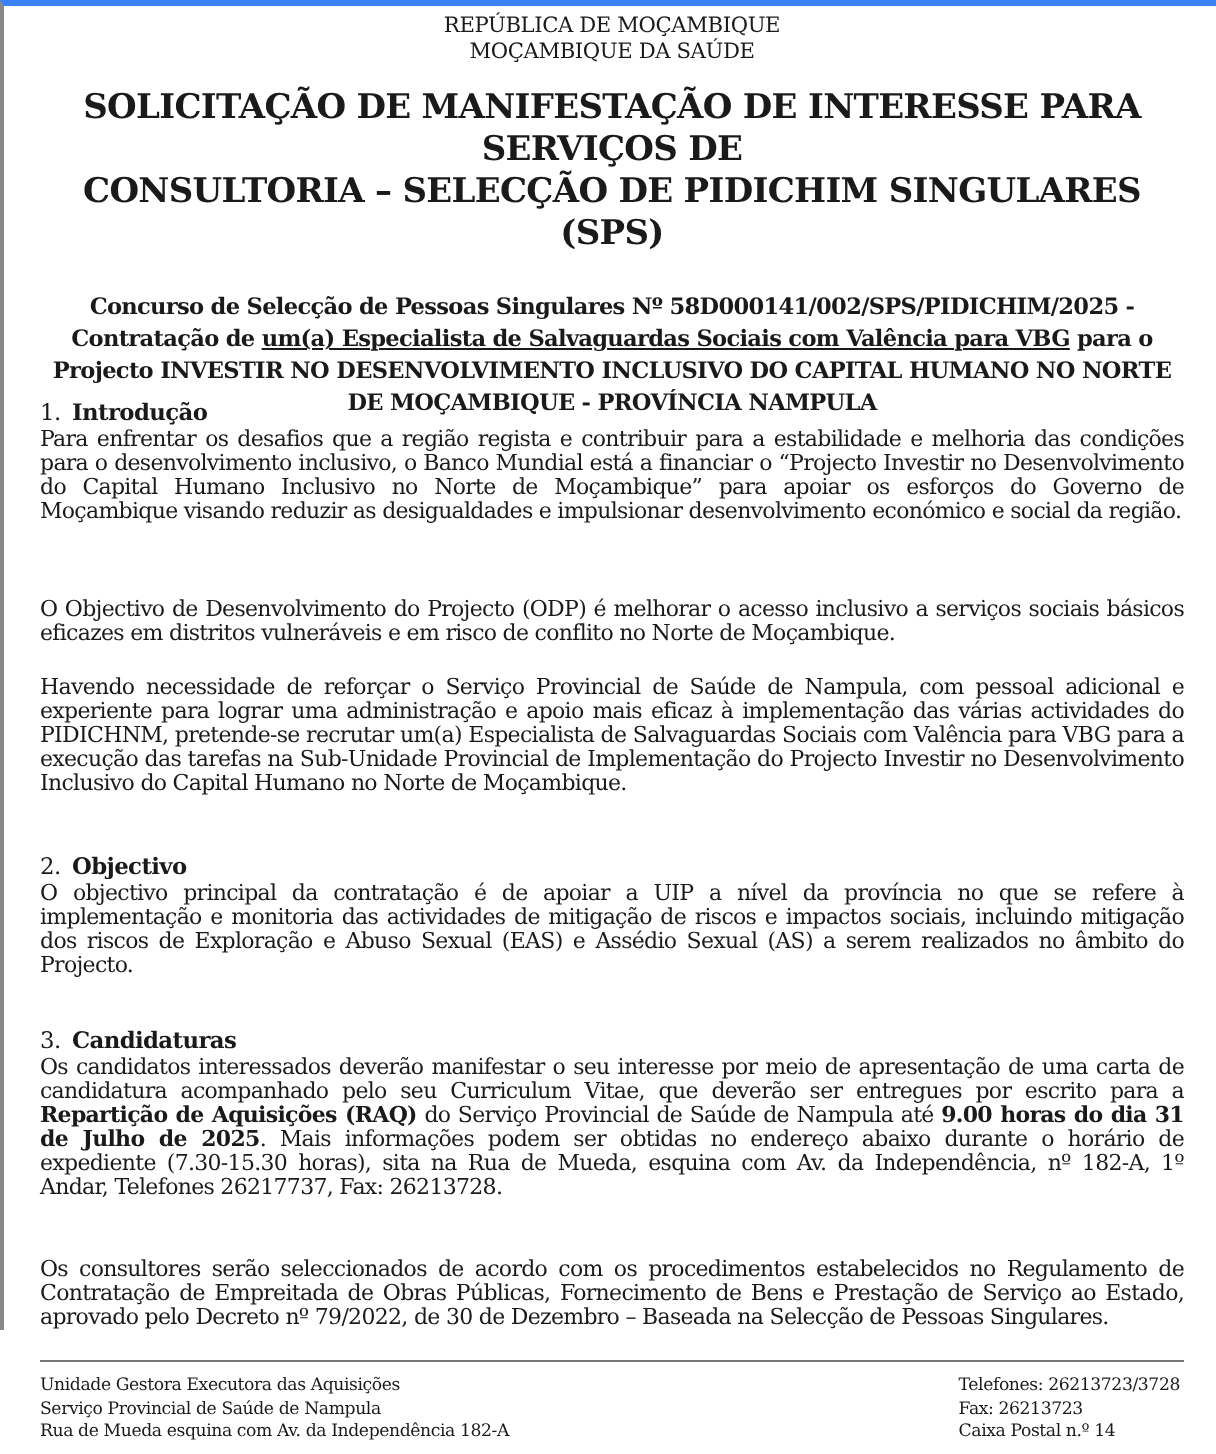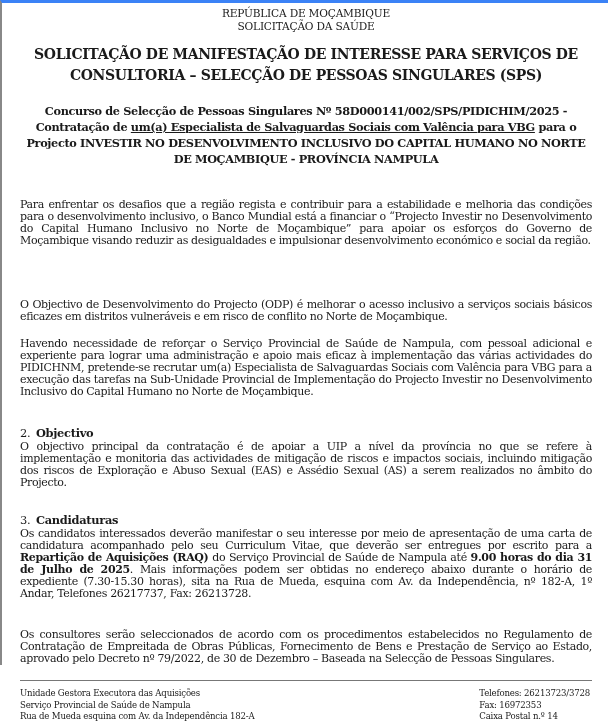--- a/index.html
+++ b/index.html
@@ -59,7 +59,7 @@
 
     <div class="gov">
       <div class="l1">REPÚBLICA DE MOÇAMBIQUE</div>
-      <div>SOLICITAÇÃO DA SAÚDE</div>
+      <div>MOÇAMBIQUE DA SAÚDE</div>
     </div>
 
     <div class="title">

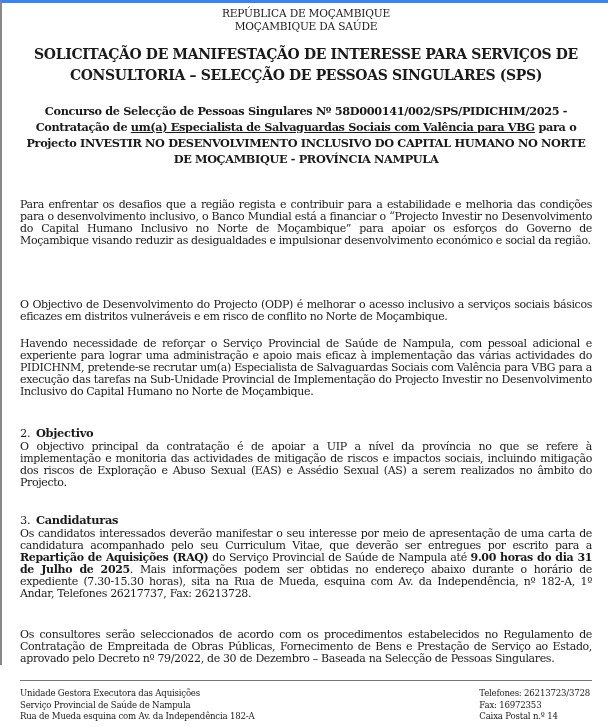--- a/index.html
+++ b/index.html
@@ -19,7 +19,7 @@
   }
   .gov .l1 { margin-top: 4px; }
   .title {
-    text-align: center; font-weight: bold; font-size: 14px; line-height: 21px;
+    text-align: center; font-weight: bold; font-size: 17px; line-height: 21px;
     margin-top: 11px; letter-spacing: -0.35px;
   }
   .ref {

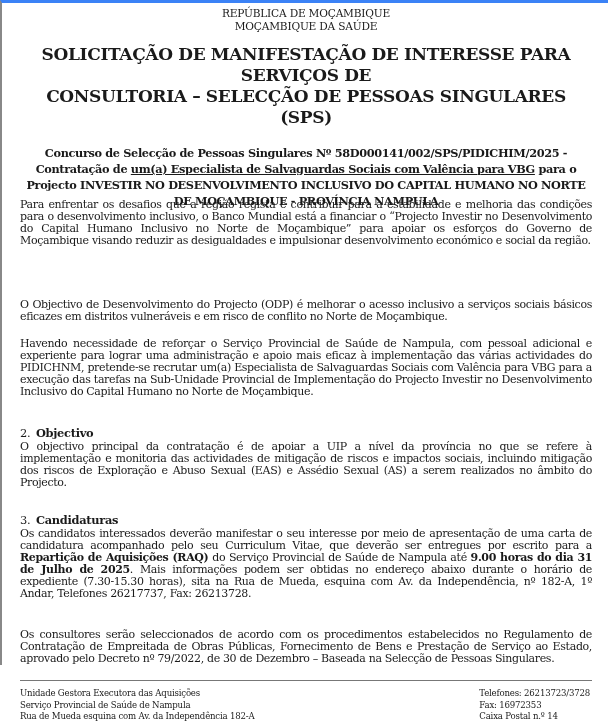--- a/index.html
+++ b/index.html
@@ -64,7 +64,7 @@
 
     <div class="title">
       <div>SOLICITAÇÃO DE MANIFESTAÇÃO DE INTERESSE PARA SERVIÇOS DE</div>
-      <div>CONSULTORIA – SELECÇÃO DE PESSOAS SINGULARES (SPS)</div>
+      <div>CONSULTORIA – SELECÇÃO DE PIDICHIM SINGULARES (SPS)</div>
     </div>
 
     <div class="ref">

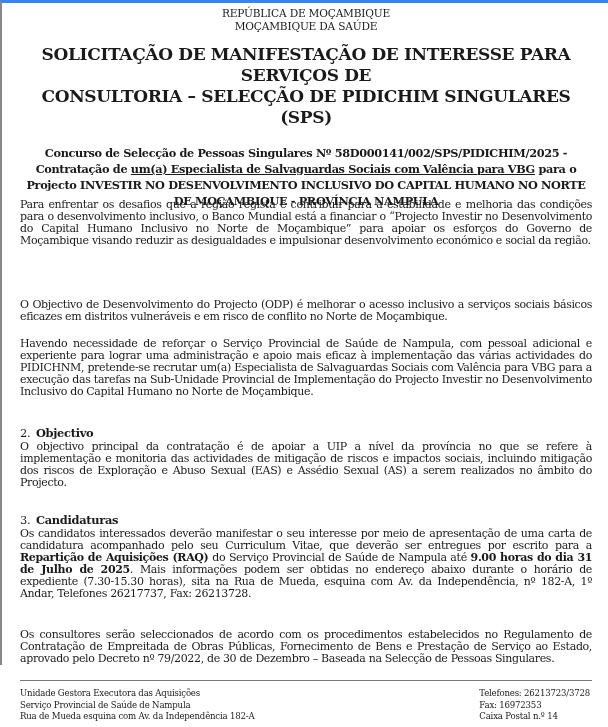--- a/index.html
+++ b/index.html
@@ -72,6 +72,9 @@
     </div>
 
     <div class="s1">
+      <div class="section-h">
+        <span class="num">1.</span><span>Introdução</span>
+      </div>
       <p>Para enfrentar os desafios que a região regista e contribuir para a estabilidade e melhoria das condições para o desenvolvimento inclusivo, o Banco Mundial está a financiar o “Projecto Investir no Desenvolvimento do Capital Humano Inclusivo no Norte de Moçambique” para apoiar os esforços do Governo de Moçambique visando reduzir as desigualdades e impulsionar desenvolvimento económico e social da região.</p>
     </div>
 

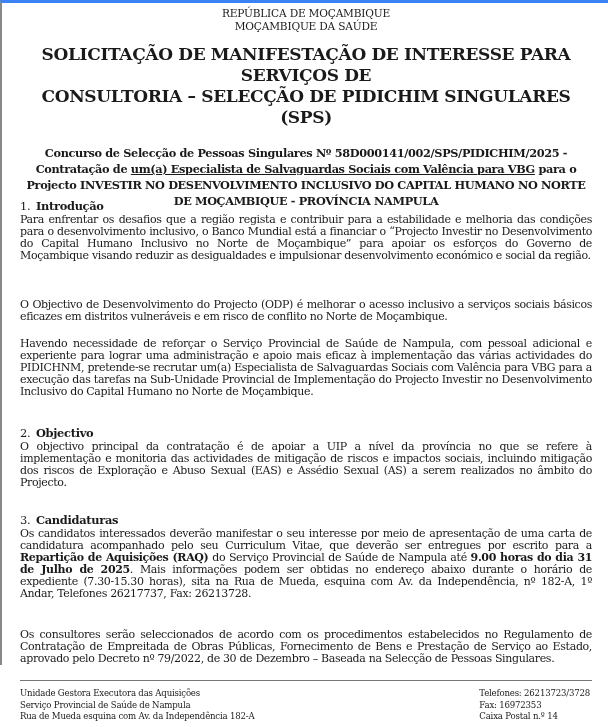--- a/index.html
+++ b/index.html
@@ -116,7 +116,7 @@
 
   <div class="footer-right">
     <div>Telefones: 26213723/3728</div>
-    <div>Fax: 16972353</div>
+    <div>Fax: 26213723</div>
     <div>Caixa Postal  n.º 14</div>
   </div>
 </div>

